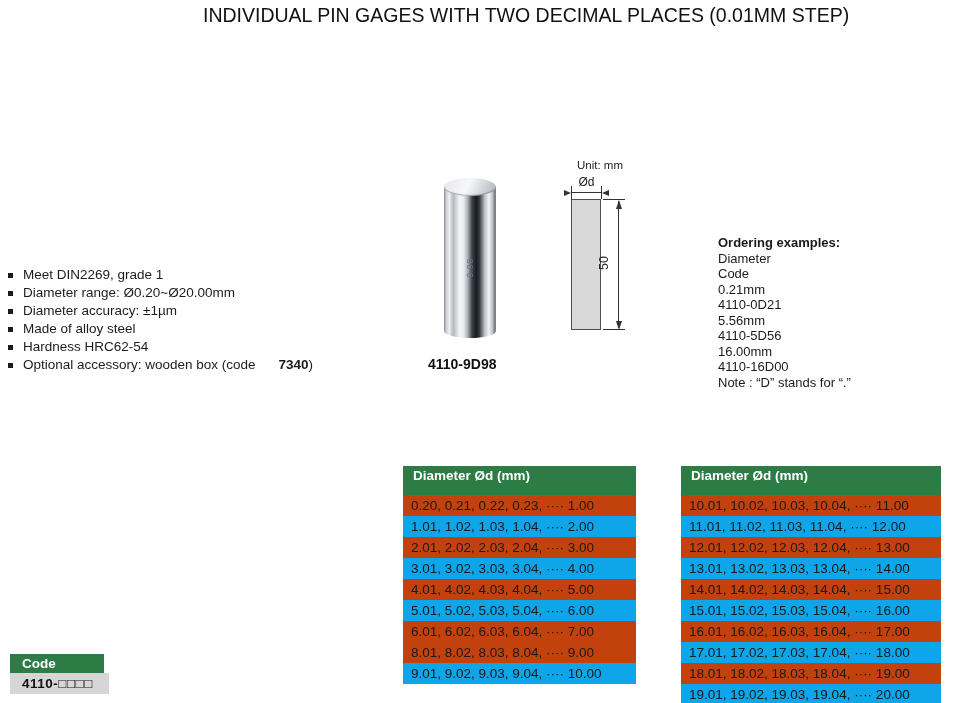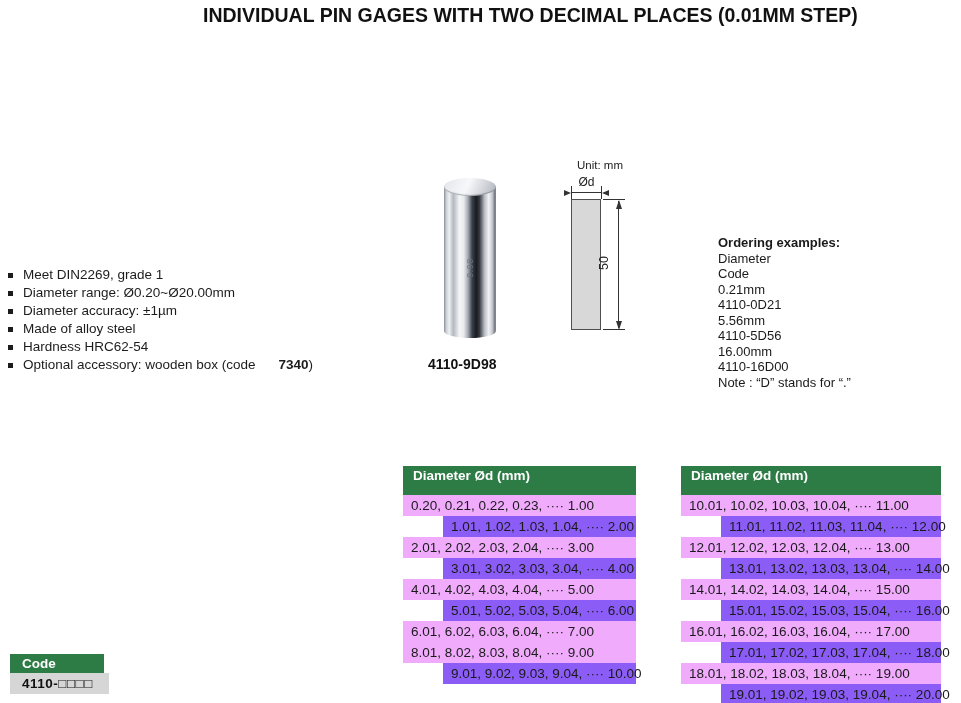--- a/index.html
+++ b/index.html
@@ -7,7 +7,7 @@
   .canvas { position:relative; width:961px; height:703px; background:#fff; overflow:hidden; }
 
   
-  .page-title { position:absolute; left:203px; top:4px; font-size:19.5px; font-weight:bold; letter-spacing:0; white-space:nowrap; color:#111; }
+  .page-title { position:absolute; left:203px; top:4px; font-size:19.5px; font-weight:normal; letter-spacing:0; white-space:nowrap; color:#111; }
 
   
   .features { position:absolute; left:8px; top:266px; width:360px; }

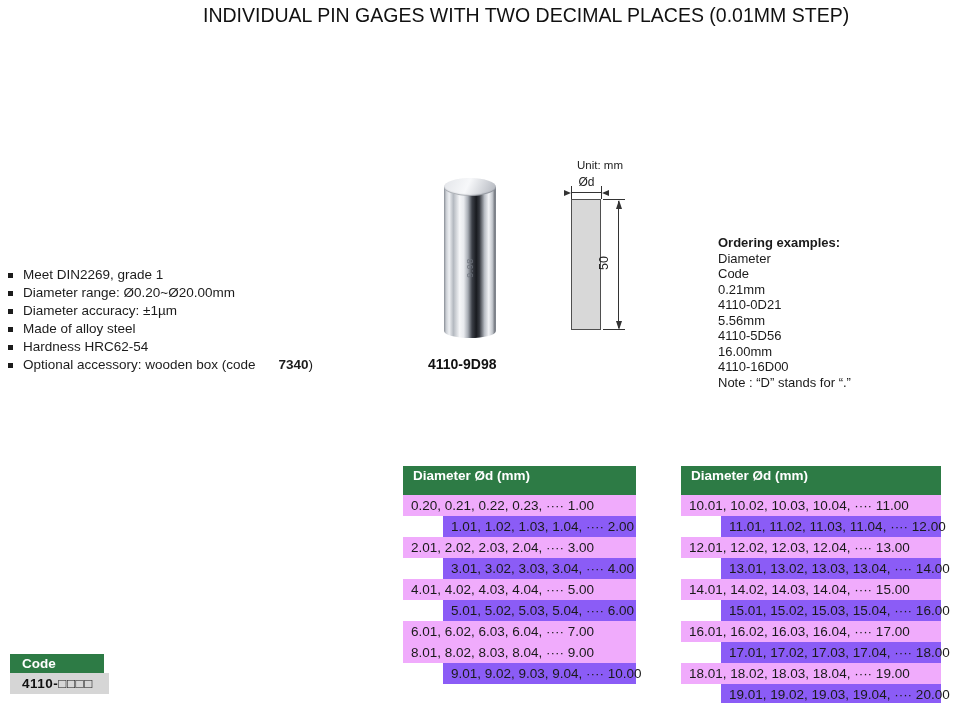--- a/index.html
+++ b/index.html
@@ -56,7 +56,7 @@
   .dtable-2 { left:681px; width:260px; }
   .dtable-header { height:29px; line-height:20px; background:#2d7b45; color:#ffffff; font-weight:bold; font-size:13.5px; padding-left:10px; }
   .dtable-row { height:21px; line-height:21px; font-size:13.5px; color:#1a1a1a; padding-left:8px; white-space:nowrap; }
-  .dtable-row.odd { background:#f0abfc; }
+  .dtable-row.odd { background:#c2410c; }
   .dtable-row.even { background:#8b5cf6;margin-left:40px; }
 
   

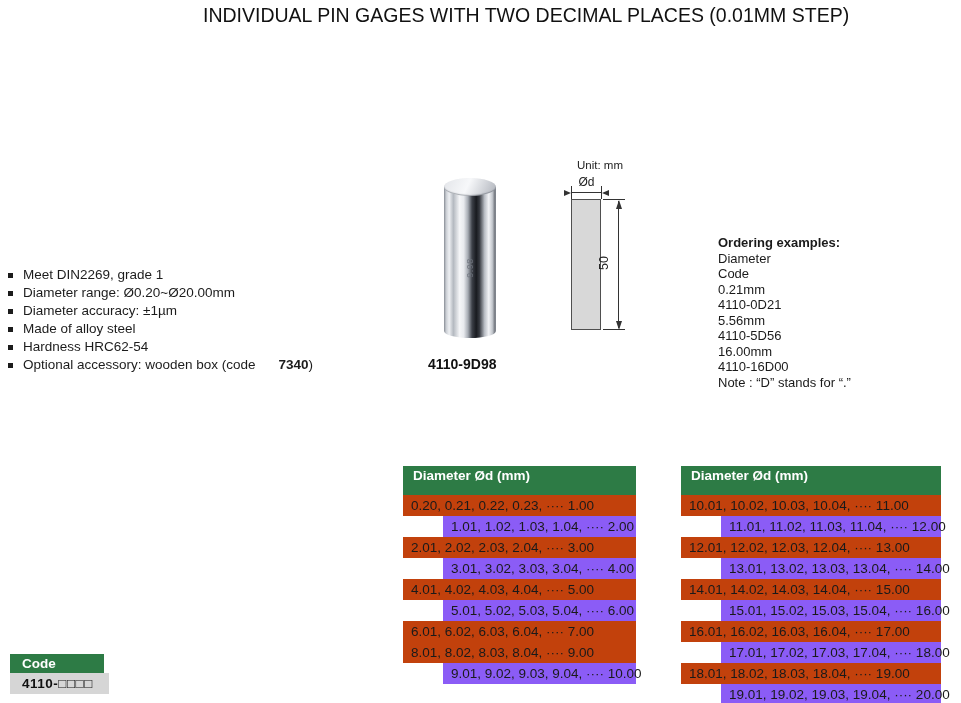--- a/index.html
+++ b/index.html
@@ -57,7 +57,7 @@
   .dtable-header { height:29px; line-height:20px; background:#2d7b45; color:#ffffff; font-weight:bold; font-size:13.5px; padding-left:10px; }
   .dtable-row { height:21px; line-height:21px; font-size:13.5px; color:#1a1a1a; padding-left:8px; white-space:nowrap; }
   .dtable-row.odd { background:#c2410c; }
-  .dtable-row.even { background:#8b5cf6;margin-left:40px; }
+  .dtable-row.even { background:#0ea5e9; }
 
   
   .code-block { position:absolute; left:10px; top:654px; }

